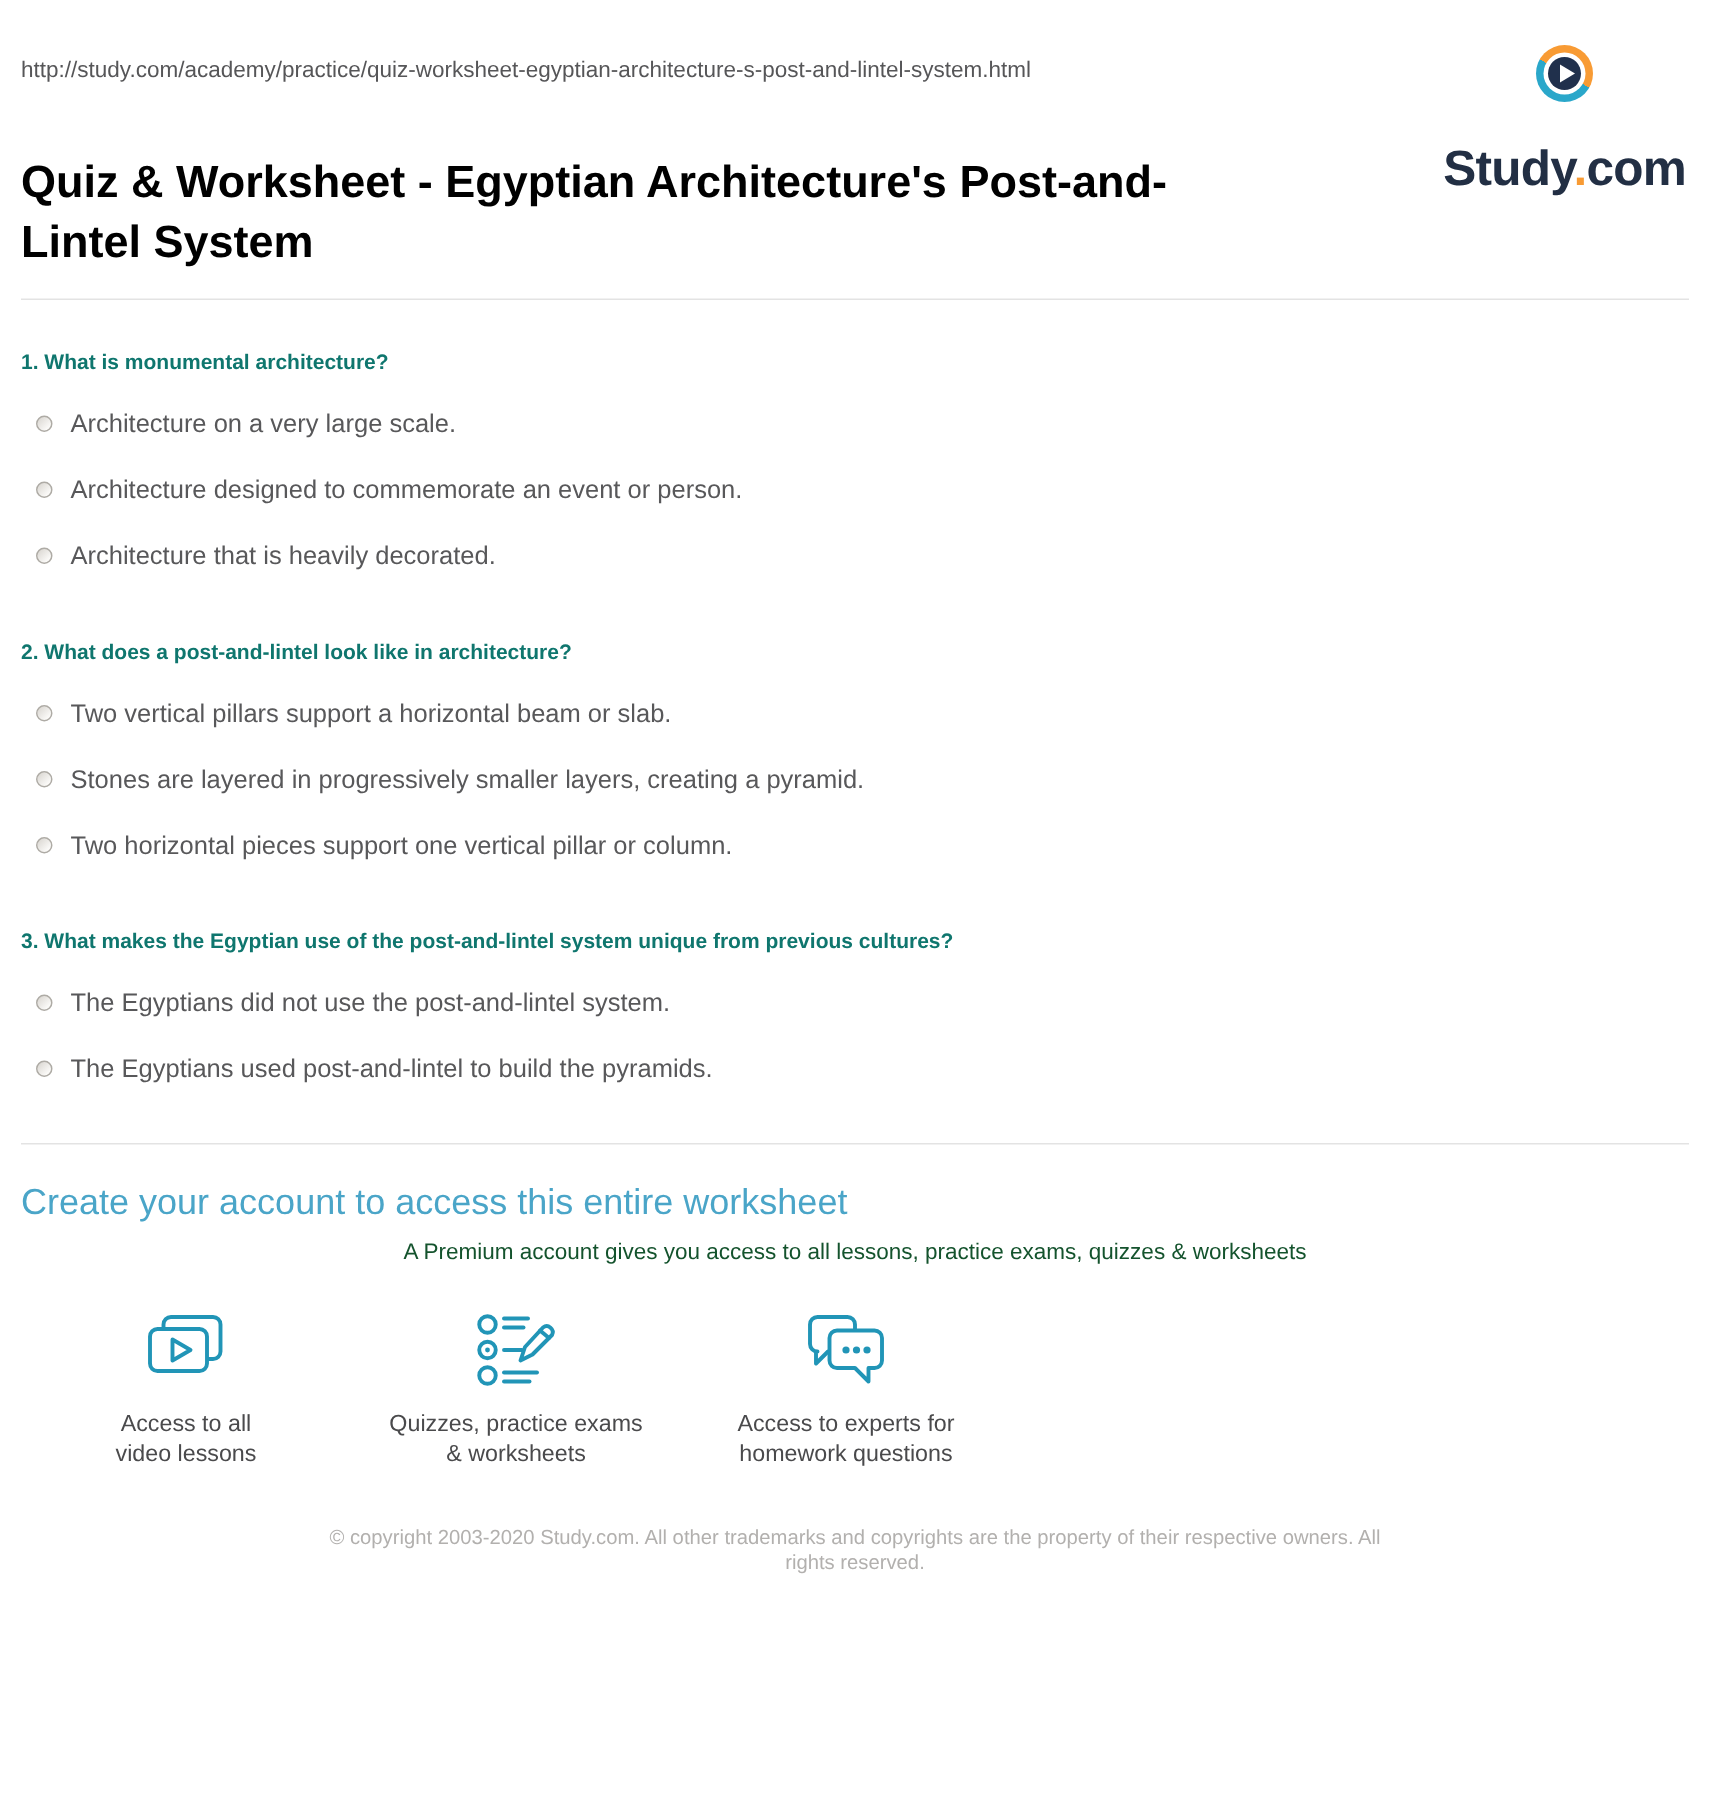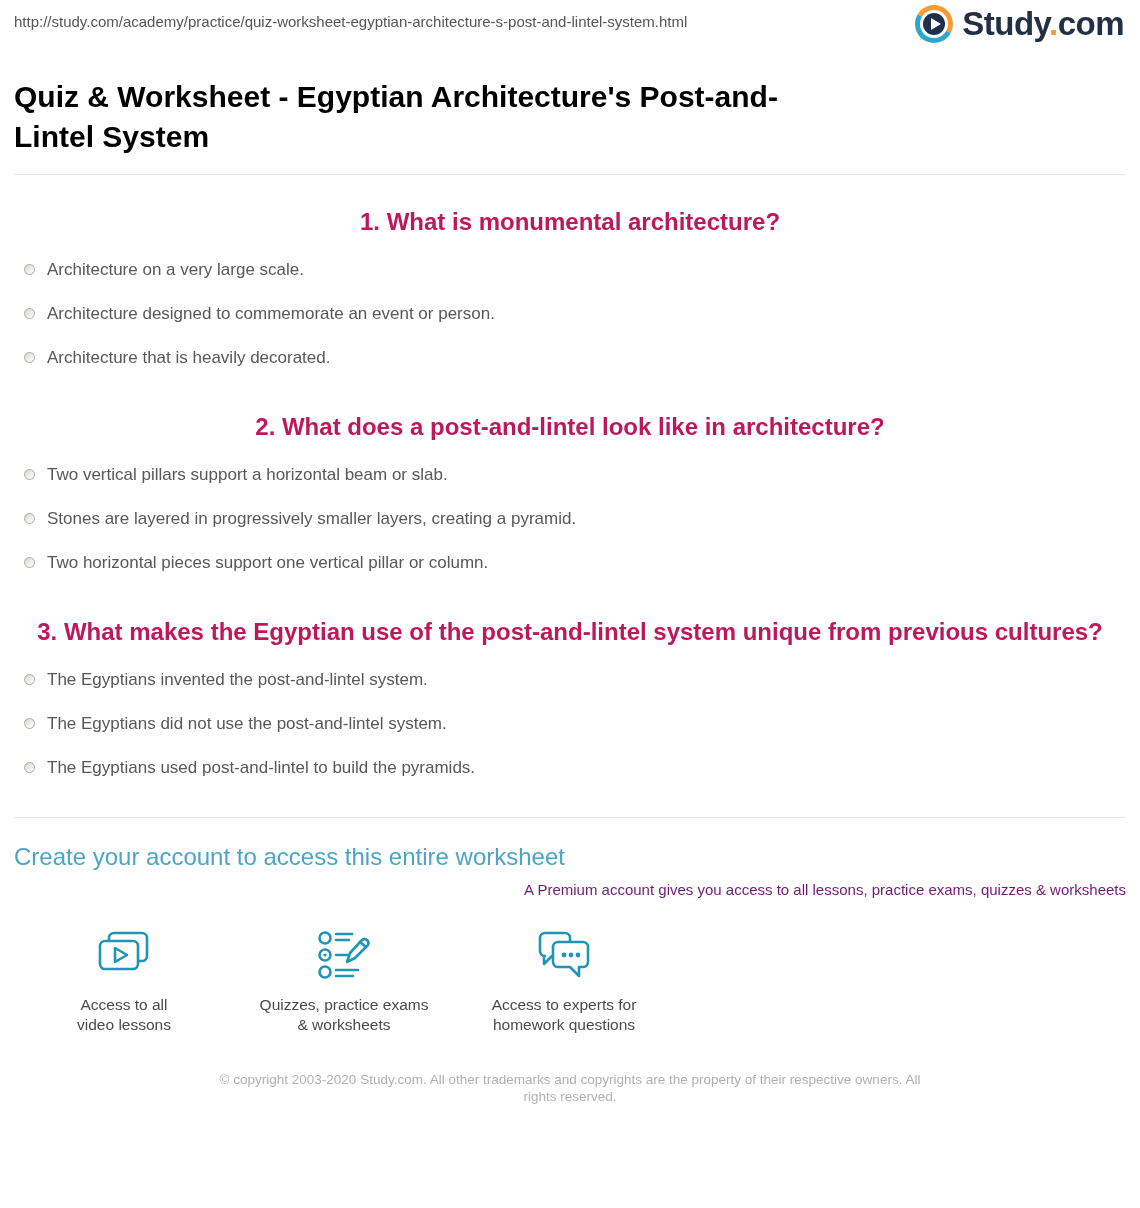--- a/index.html
+++ b/index.html
@@ -13,7 +13,7 @@
   .wrap { padding:0 14px; position:relative; }
 
   
-  .top { position:relative; padding-top:13px; height:52px; }
+  .top { position:relative; padding-top:13px; height:52px;margin-top:25px; }
   .url { font-size:15px; color:#565658; letter-spacing:0; }
   .logo { position:absolute; top:5px; right:2px; display:flex; align-items:center; gap:9px; cursor:pointer; }
   .logo-mark { position:relative; width:38px; height:38px; display:inline-block; }

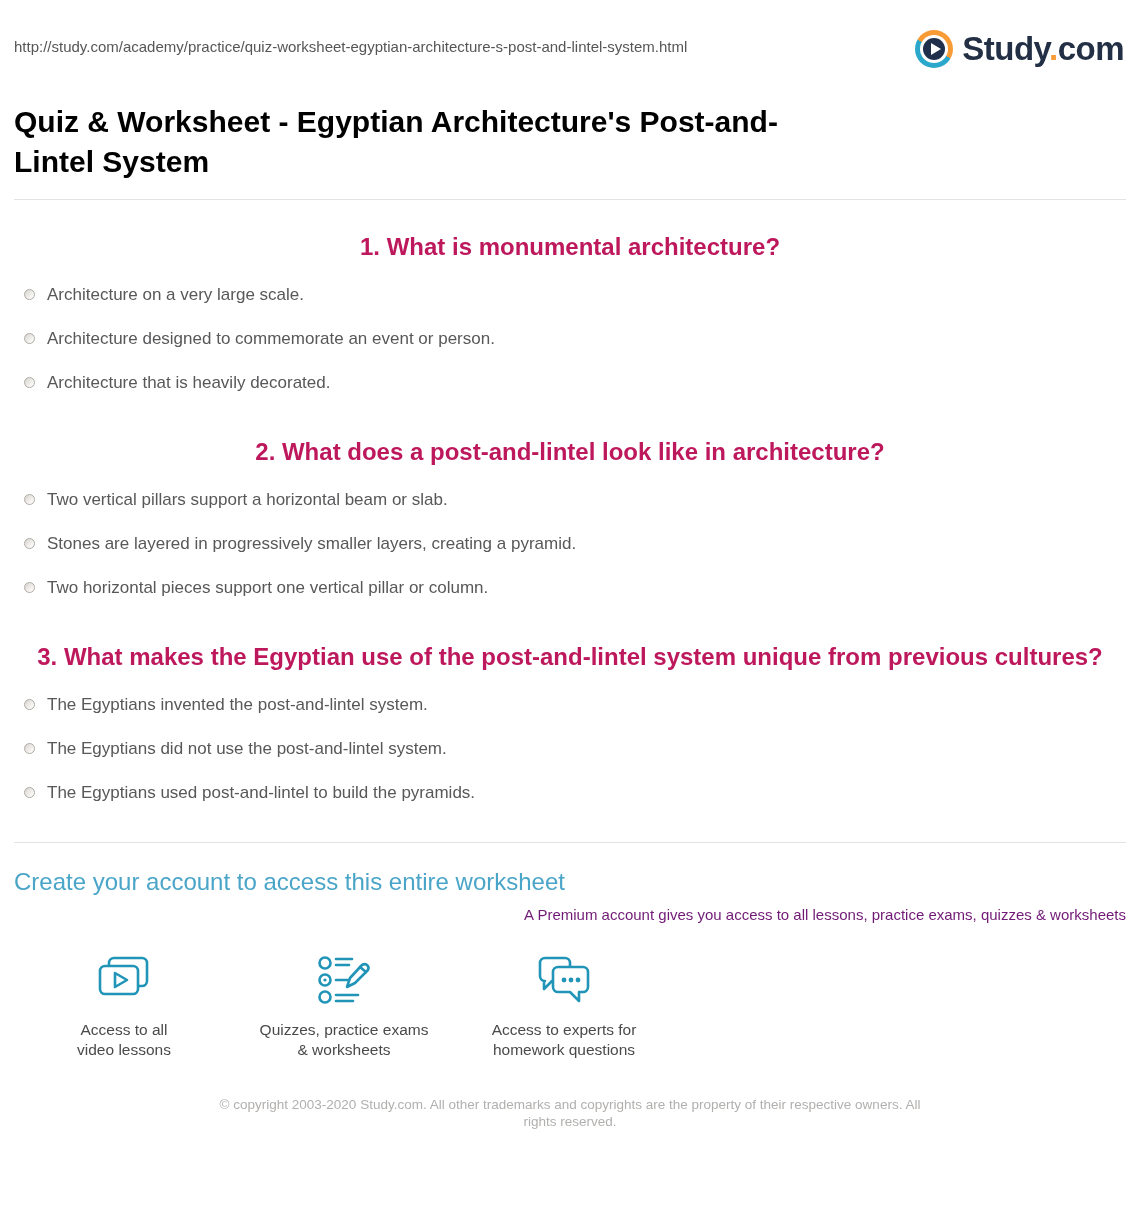--- a/index.html
+++ b/index.html
@@ -15,7 +15,7 @@
   
   .top { position:relative; padding-top:13px; height:52px;margin-top:25px; }
   .url { font-size:15px; color:#565658; letter-spacing:0; }
-  .logo { position:absolute; top:5px; right:2px; display:flex; align-items:center; gap:9px; cursor:pointer; }
+  .logo { position:absolute; top:5px; right:2px; display:flex; align-items:center; gap:25px; cursor:pointer;flex-direction:column; }
   .logo-mark { position:relative; width:38px; height:38px; display:inline-block; }
   .logo-ring { position:absolute; inset:0; border-radius:50%;
     background:conic-gradient(from -60deg, #f89b34 0 50%, #2aa7ca 0); }

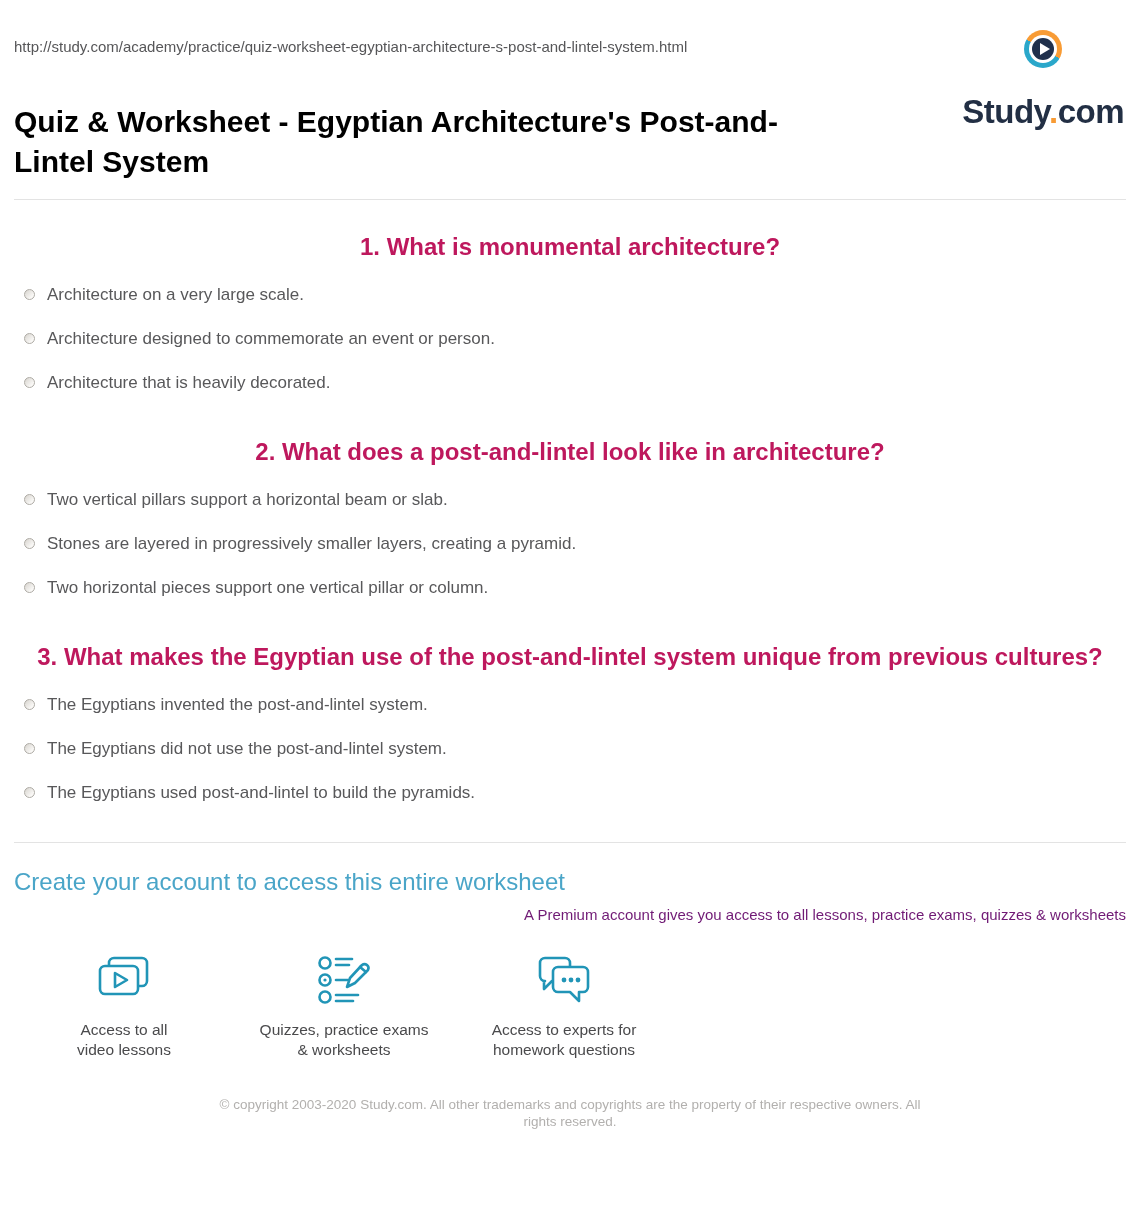--- a/index.html
+++ b/index.html
@@ -33,7 +33,7 @@
   hr.rule { border:none; border-top:1px solid #e3e3e3; margin:17px 0 0 0; }
 
   
-  h2.q { margin:33px 0 0 0; font-size:24px; font-weight:bold; color:#be185d;text-align:center; }
+  h2.q { margin:33px 0 0 0; font-size:14px; font-weight:bold; color:#0f766e; }
   h2.q.later { margin-top:45px; }
   .opts { padding-left:10px; }
   .opt { display:flex; align-items:flex-start; margin-top:24px; cursor:pointer; }

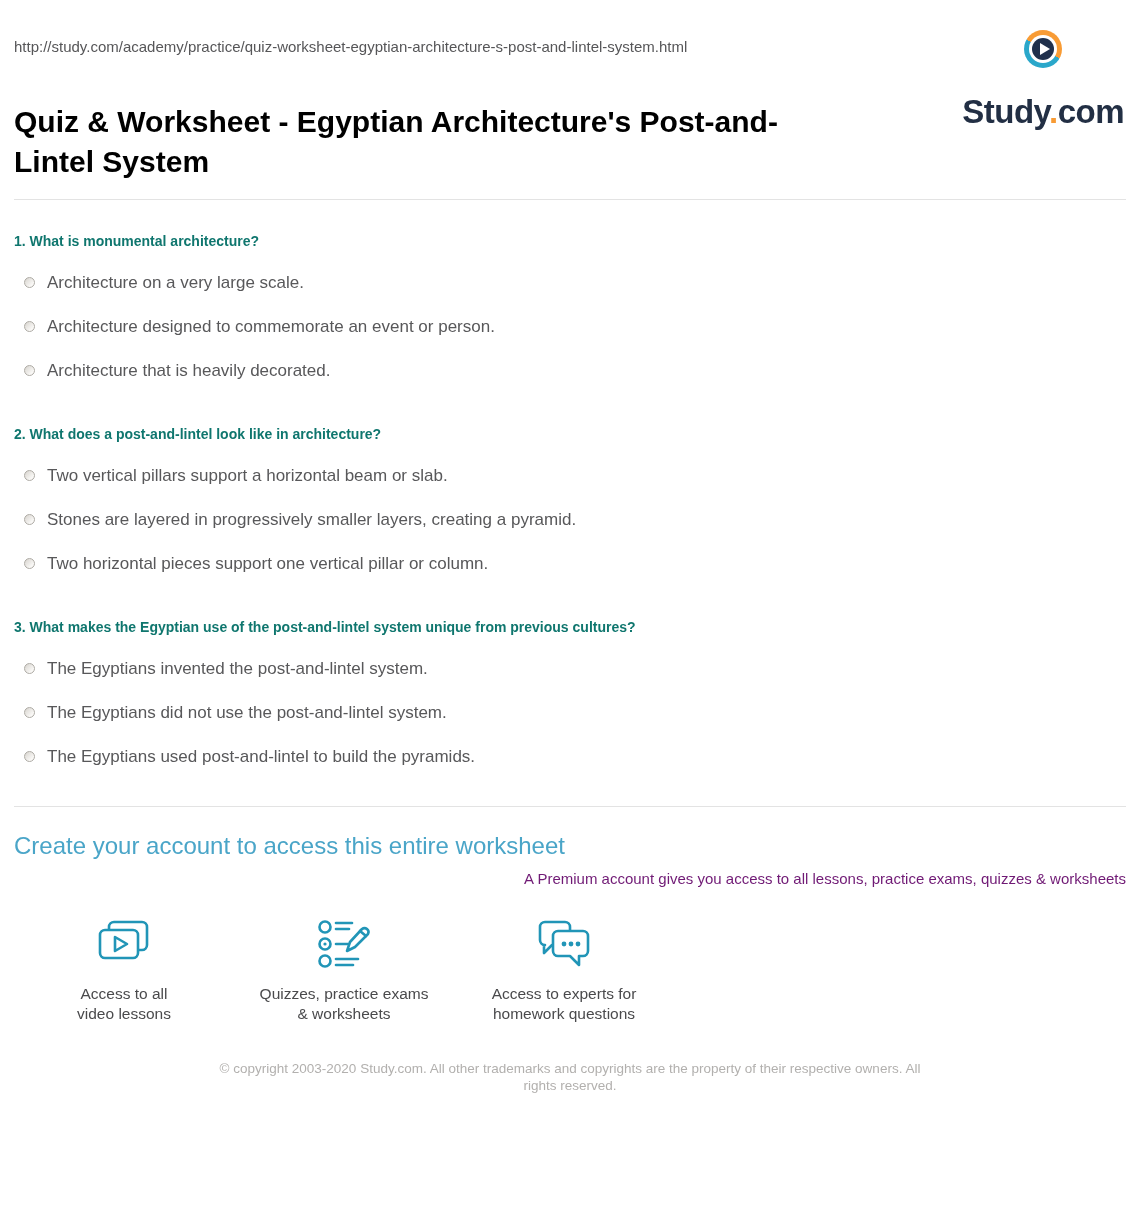--- a/index.html
+++ b/index.html
@@ -115,10 +115,6 @@
   <div class="opts">
     <div class="opt">
       <span class="radio"></span>
-      <span class="opt-label">The Egyptians invented the post-and-lintel system.</span>
-    </div>
-    <div class="opt">
-      <span class="radio"></span>
       <span class="opt-label">The Egyptians did not use the post-and-lintel system.</span>
     </div>
     <div class="opt">

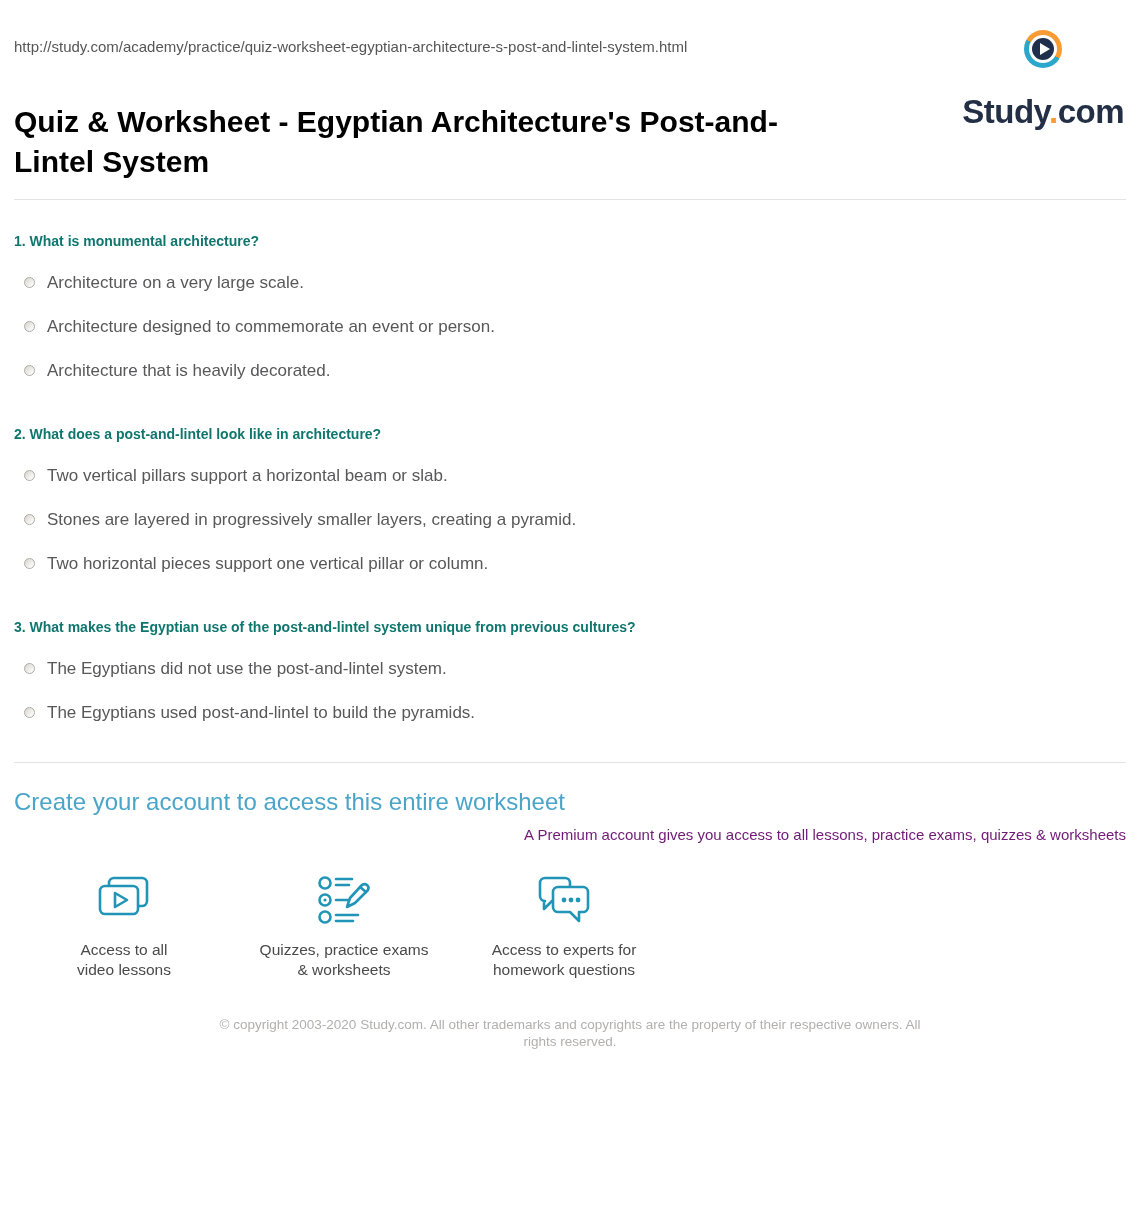--- a/index.html
+++ b/index.html
@@ -44,7 +44,7 @@
   
   .cta-head { margin:25px 0 0 0; text-align:left; font-size:24px; font-weight:400;
     color:#4aa5c8; cursor:pointer; }
-  .cta-sub { margin:10px 0 0 0; text-align:right; font-size:15px; color:#701a75; }
+  .cta-sub { margin:10px 0 0 0; text-align:center; font-size:15px; color:#14532d; }
 
   
   .features { margin-top:31px; display:flex; justify-content:flex-start; }

